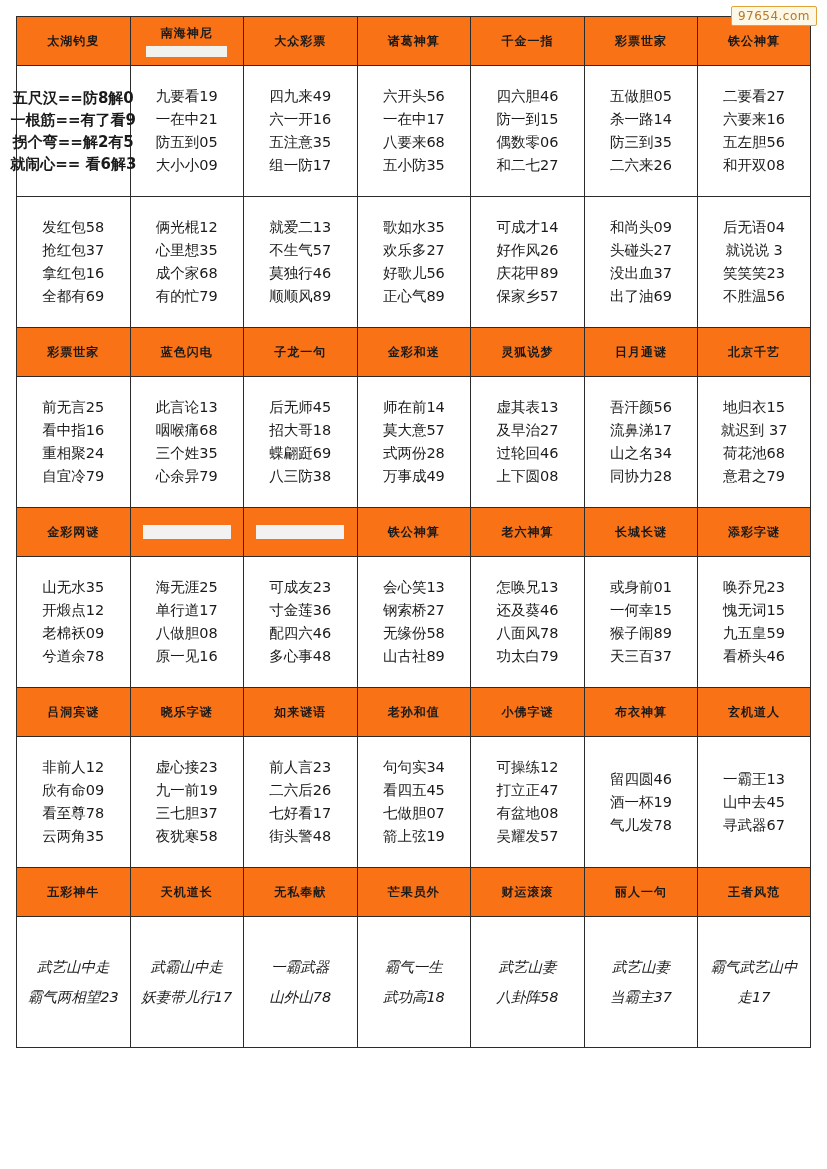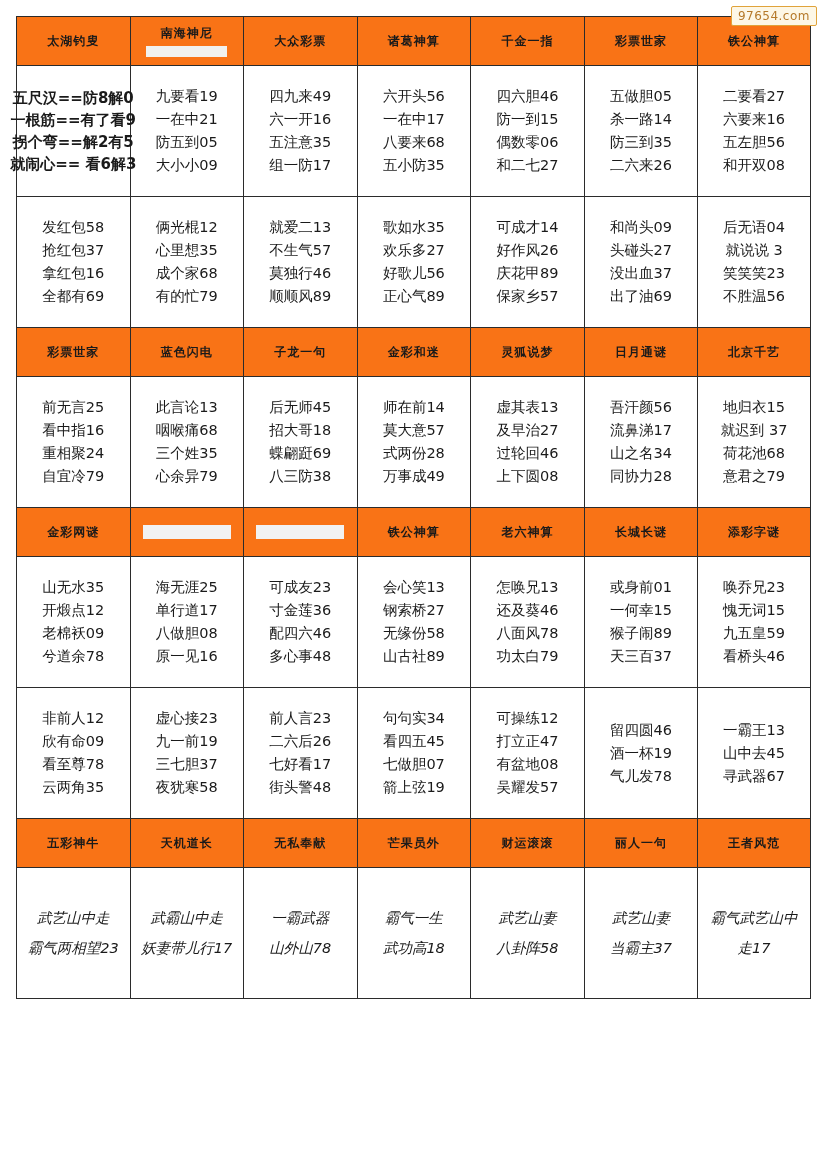--- a/index.html
+++ b/index.html
@@ -428,6 +428,29 @@
           </td>
       </tr>
 
+      <tr class="header-row">
+        <td>
+            <span class="hdr-inner">吕洞宾谜</span>
+          </td>
+        <td>
+            <span class="hdr-inner">晓乐字谜</span>
+          </td>
+        <td>
+            <span class="hdr-inner">如来谜语</span>
+          </td>
+        <td>
+            <span class="hdr-inner">老孙和值</span>
+          </td>
+        <td>
+            <span class="hdr-inner">小佛字谜</span>
+          </td>
+        <td>
+            <span class="hdr-inner">布衣神算</span>
+          </td>
+        <td>
+            <span class="hdr-inner">玄机道人</span>
+          </td>
+      </tr>
       <tr class="body-row">
         <td>
             <div class="cell-lines">

